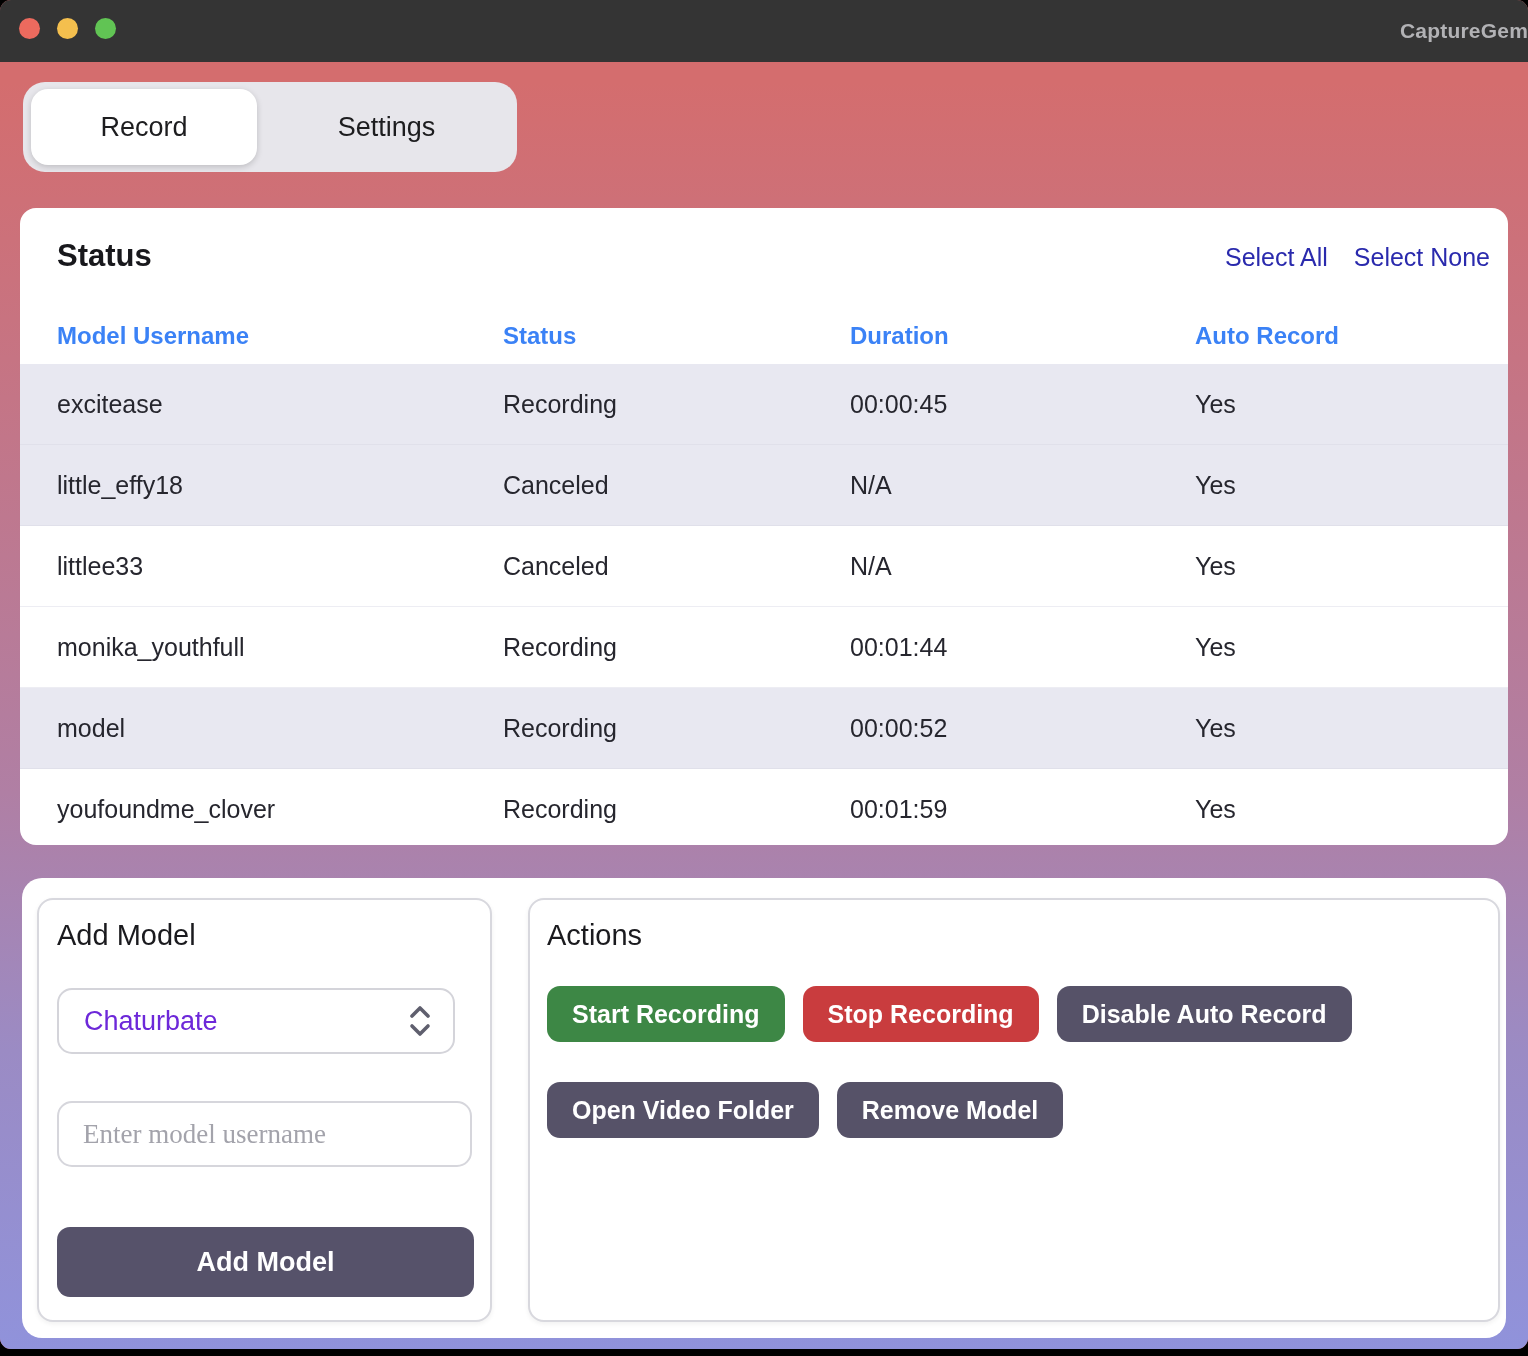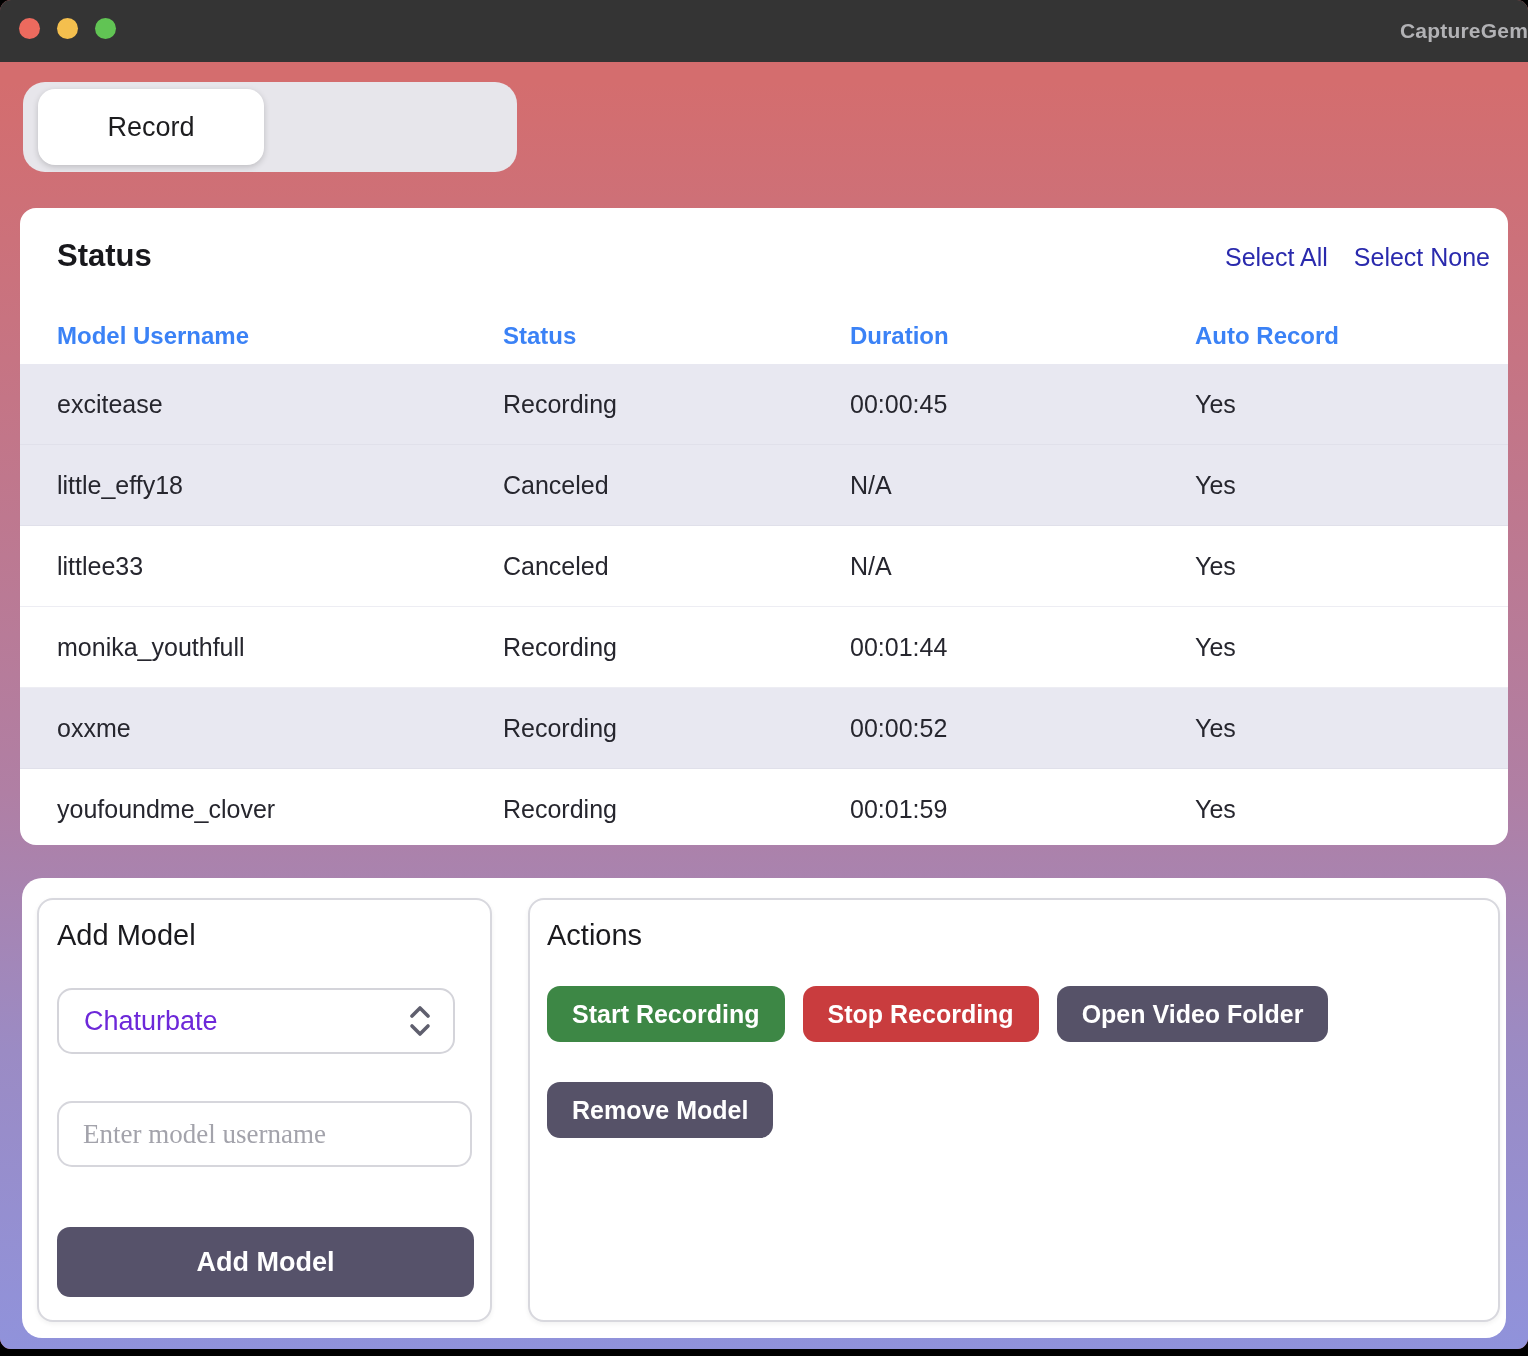--- a/index.html
+++ b/index.html
@@ -19,7 +19,7 @@
   .content{height:1292px;background:linear-gradient(180deg,#d46d6e 0%,#b07fa4 55%,#9b8bc4 75%,#8f93dd 100%);}
 
   
-  .tabbar{margin:20px 0 0 23px;width:494px;height:90px;background:#e7e6eb;border-radius:22px;display:flex;align-items:center;padding:8px;box-sizing:border-box;}
+  .tabbar{margin:20px 0 0 23px;width:494px;height:90px;background:#e7e6eb;border-radius:22px;display:flex;align-items:center;padding:1px;box-sizing:border-box;}
   .tab{height:76px;border-radius:17px;display:flex;align-items:center;justify-content:center;font-size:27px;color:#1d1d1f;cursor:pointer;}
   .tab.active{background:#ffffff;width:226px;margin-left:7px;box-shadow:0 2px 6px rgba(0,0,0,.18);}
   .tab.inactive{flex:1;}

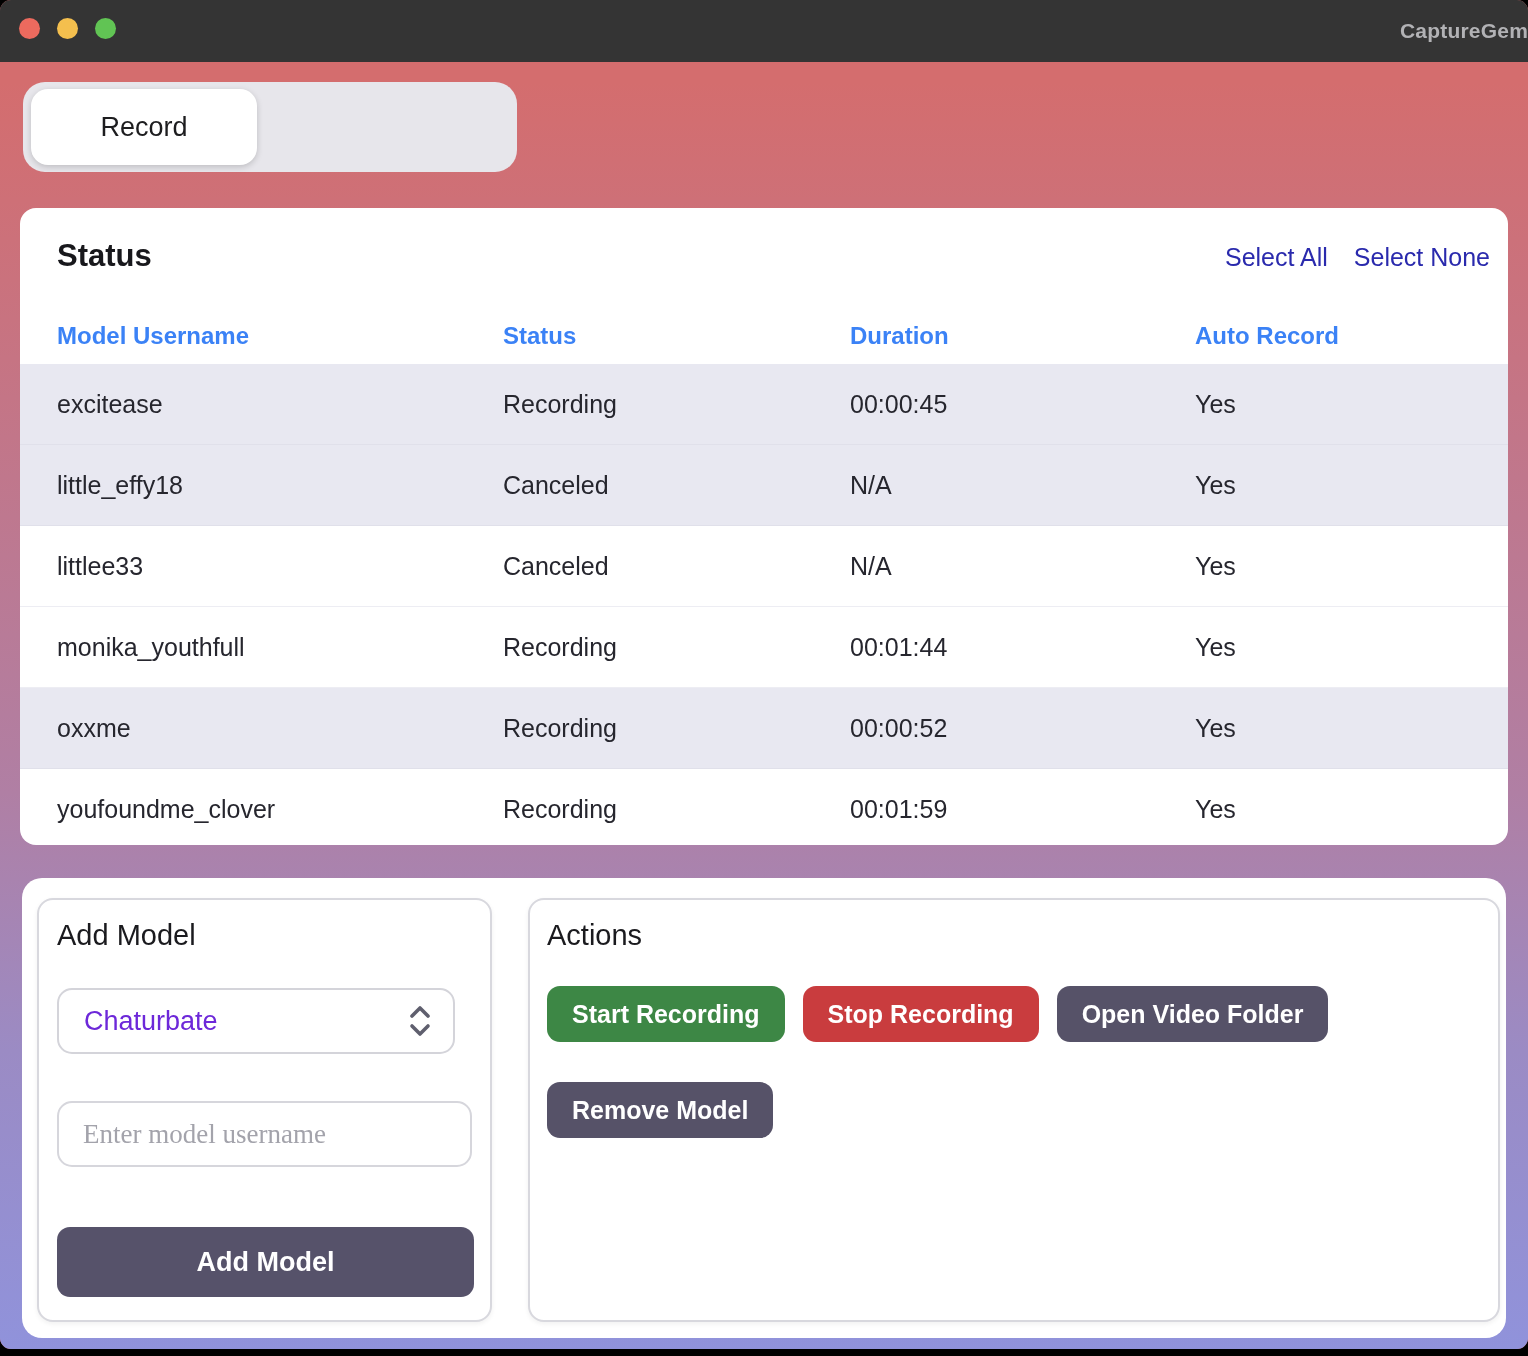--- a/index.html
+++ b/index.html
@@ -79,6 +79,7 @@
 
     <div class="tabbar">
       <div class="tab active">Record</div>
+      <div class="tab inactive">Settings</div>
     </div>
 
     <div class="status-card">

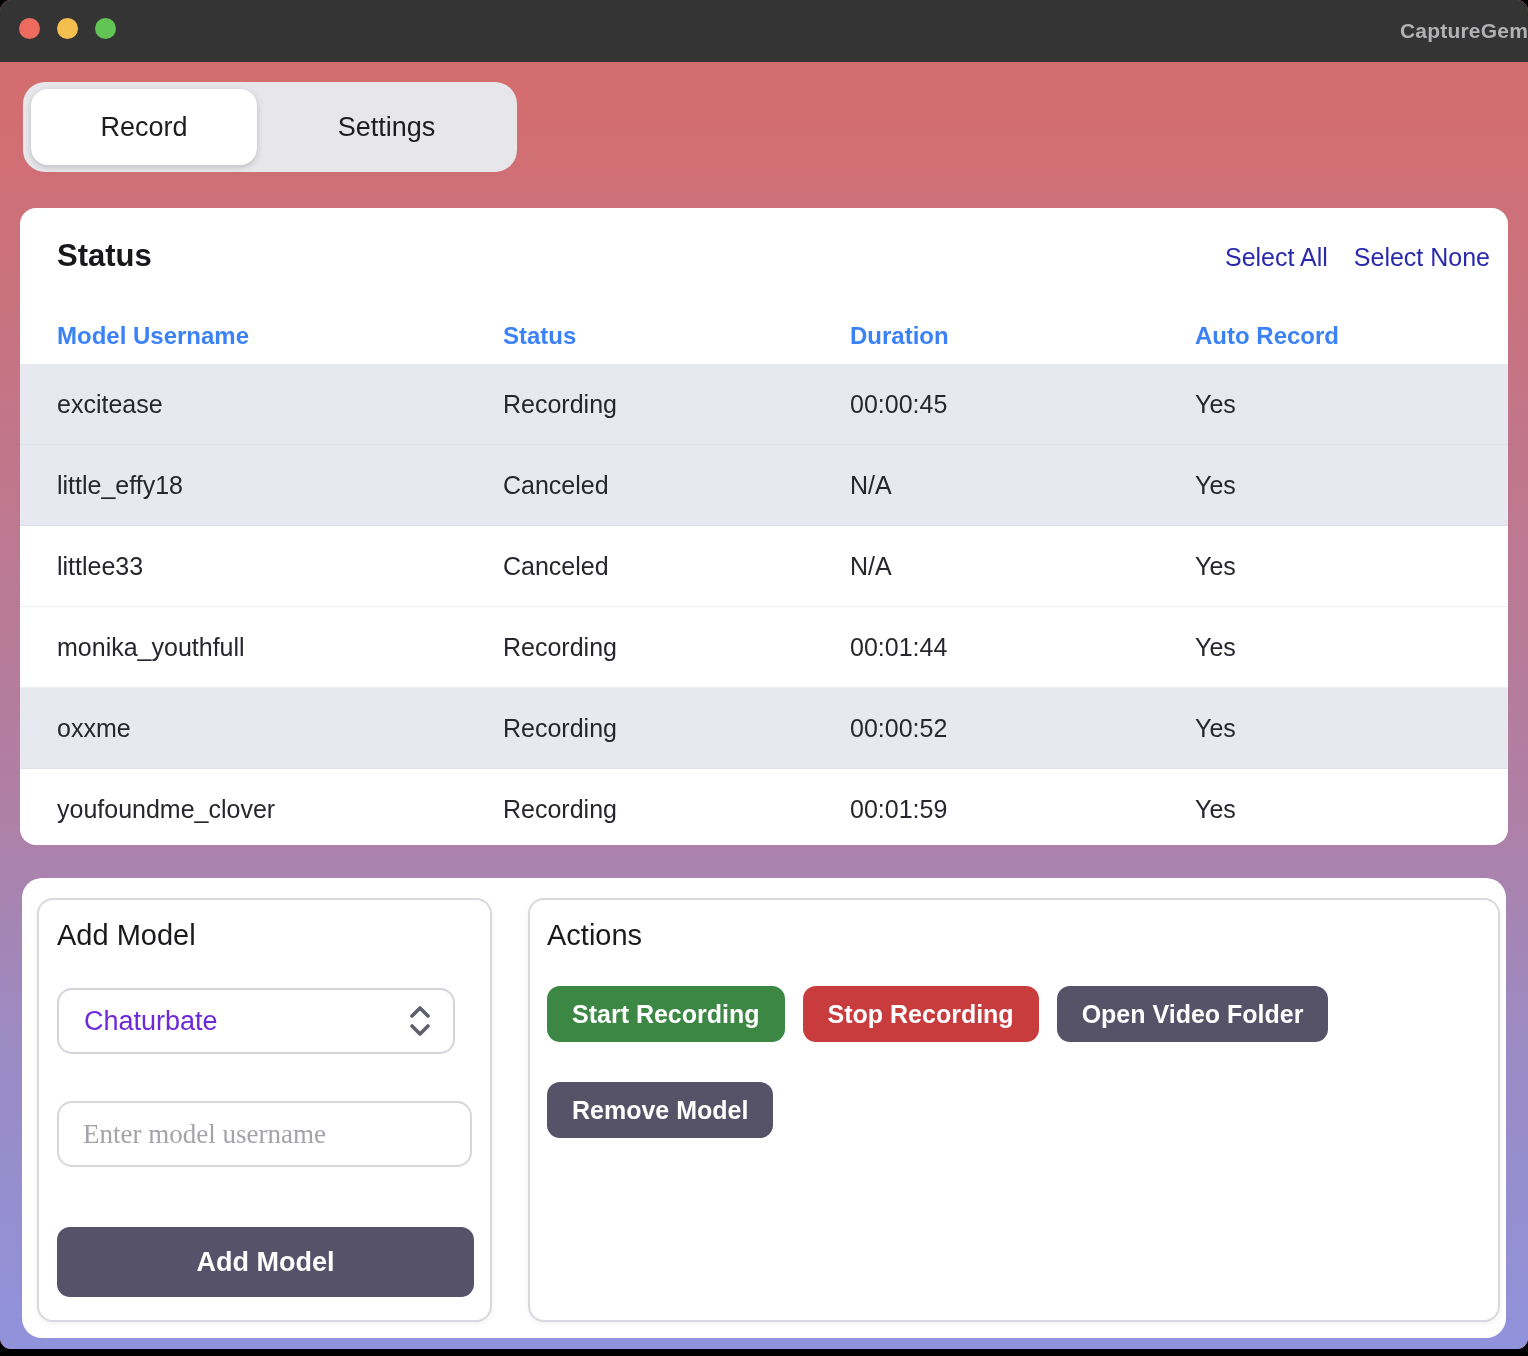--- a/index.html
+++ b/index.html
@@ -123,7 +123,7 @@
         <div class="cell">Yes</div>
       </div>
       <div class="tgrid trow selected">
-        <div class="cell c0">oxxme</div>
+        <div class="cell c0">model</div>
         <div class="cell">Recording</div>
         <div class="cell">00:00:52</div>
         <div class="cell">Yes</div>

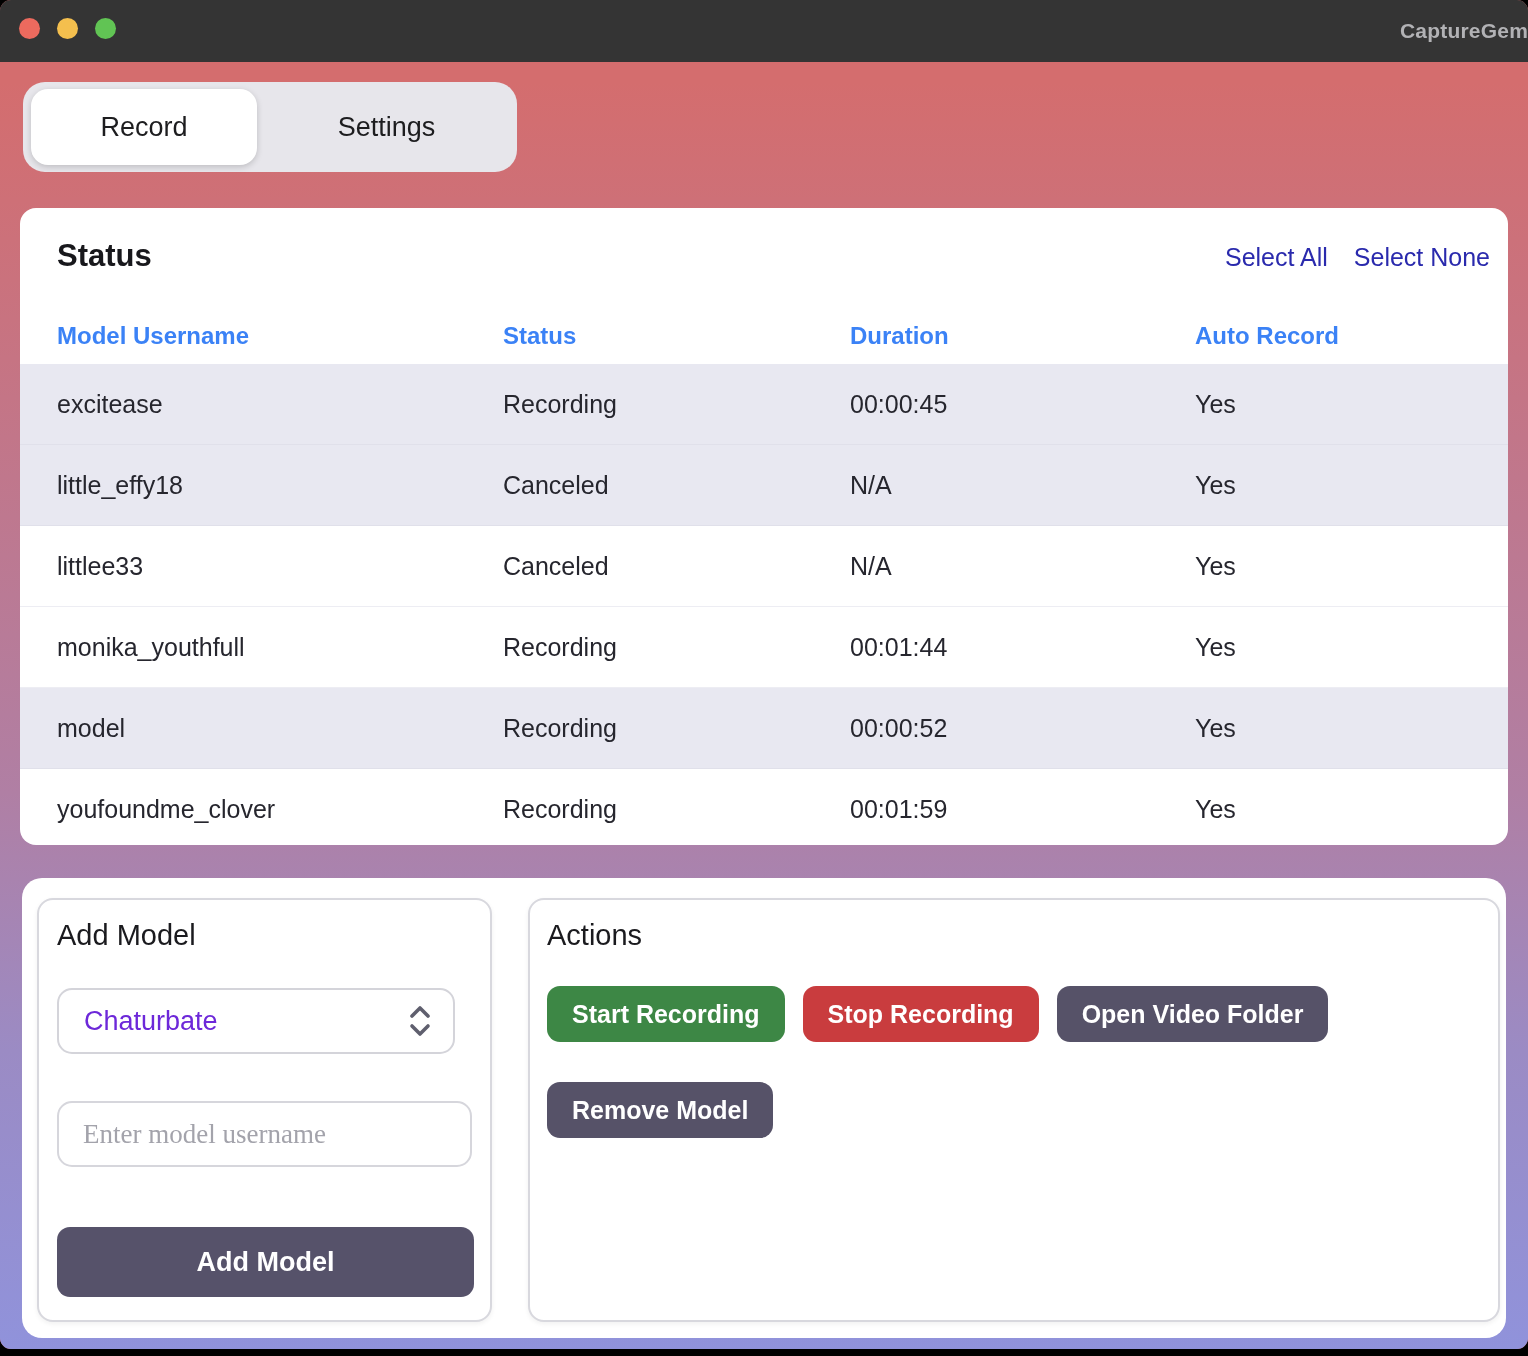--- a/index.html
+++ b/index.html
@@ -159,6 +159,7 @@
         <div class="actions-btns">
           <button class="act-btn green">Start Recording</button>
           <button class="act-btn red">Stop Recording</button>
+          <button class="act-btn slate">Disable Auto Record</button>
           <button class="act-btn slate">Open Video Folder</button>
           <button class="act-btn slate">Remove Model</button>
         </div>

